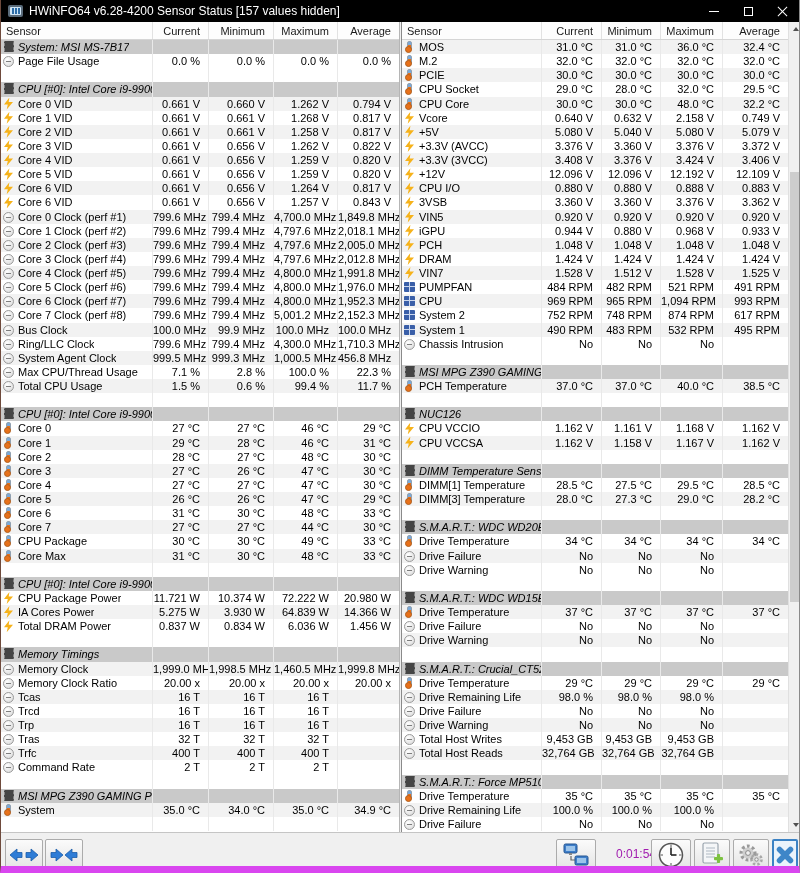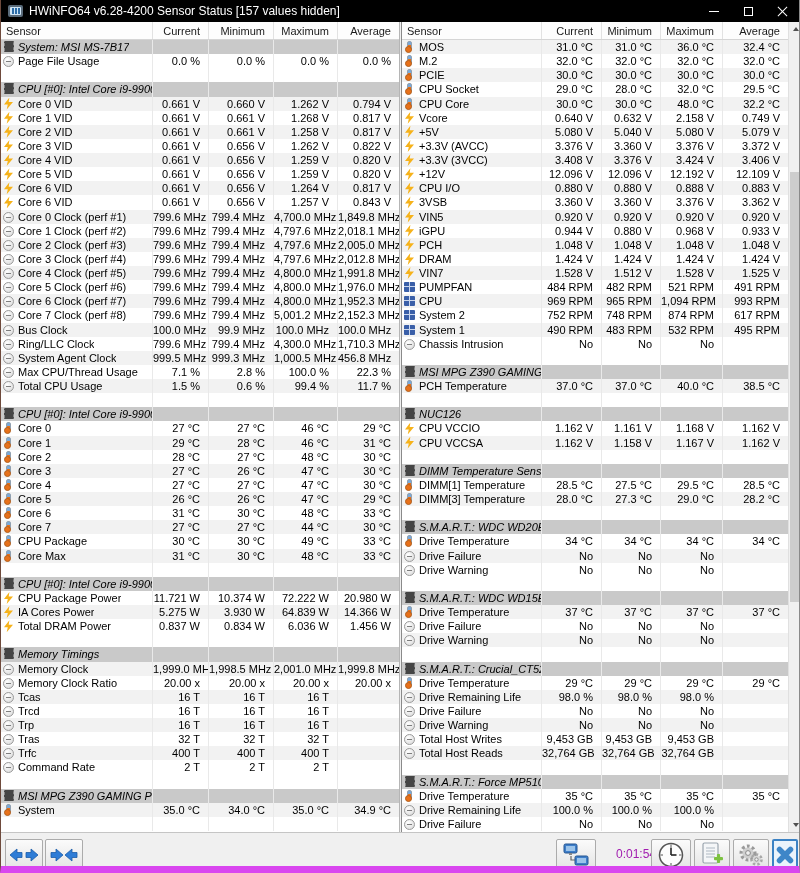--- a/index.html
+++ b/index.html
@@ -543,7 +543,7 @@
           </div>
           <div class="cell val">1,999.0 MHz</div>
           <div class="cell val">1,998.5 MHz</div>
-          <div class="cell val">2,001.0 MHz</div>
+          <div class="cell val">1,460.5 MHz</div>
           <div class="cell val">1,999.8 MHz</div>
         </div>
         <div class="row grid-l">

